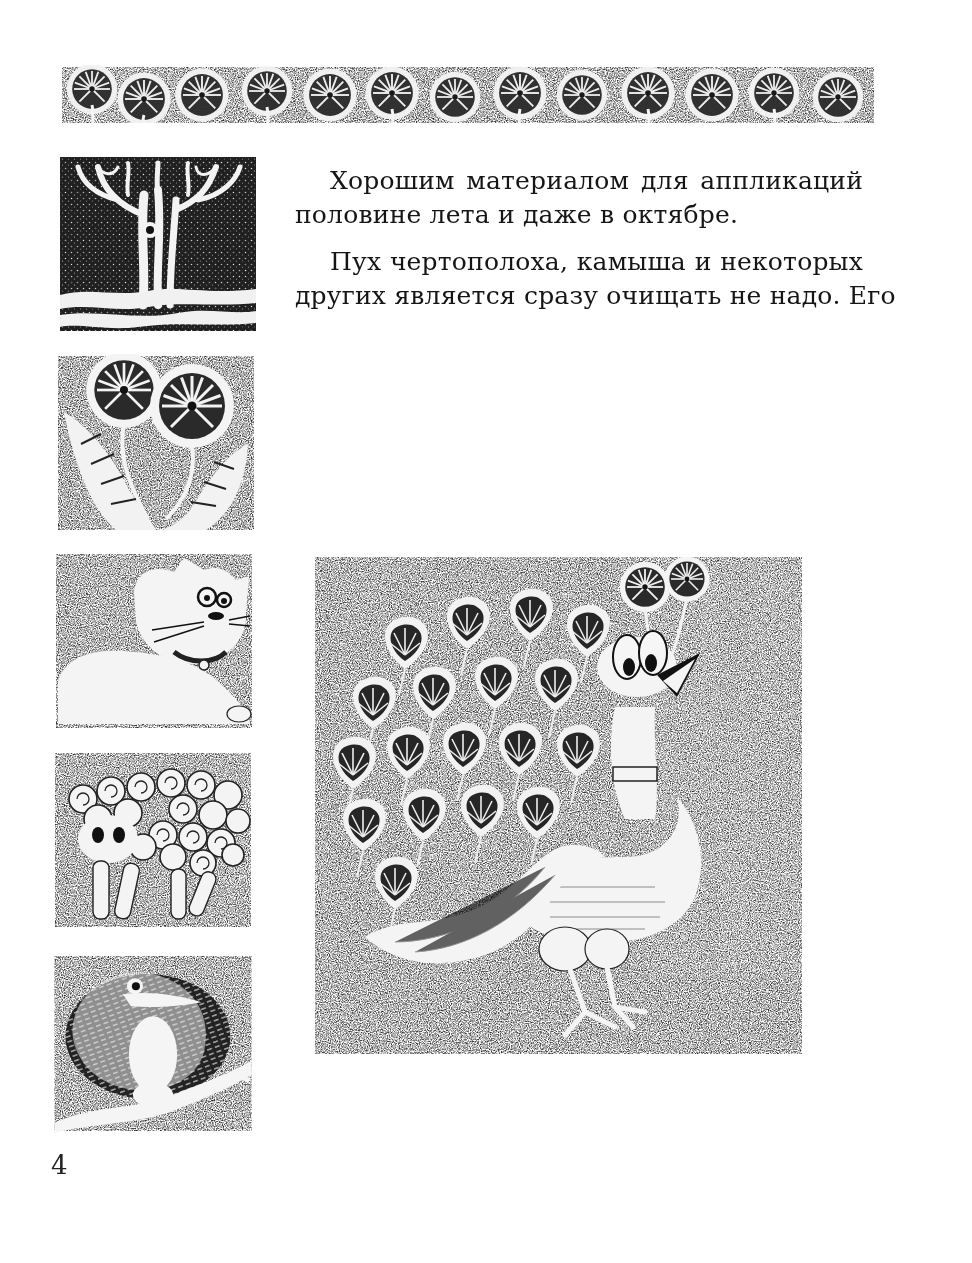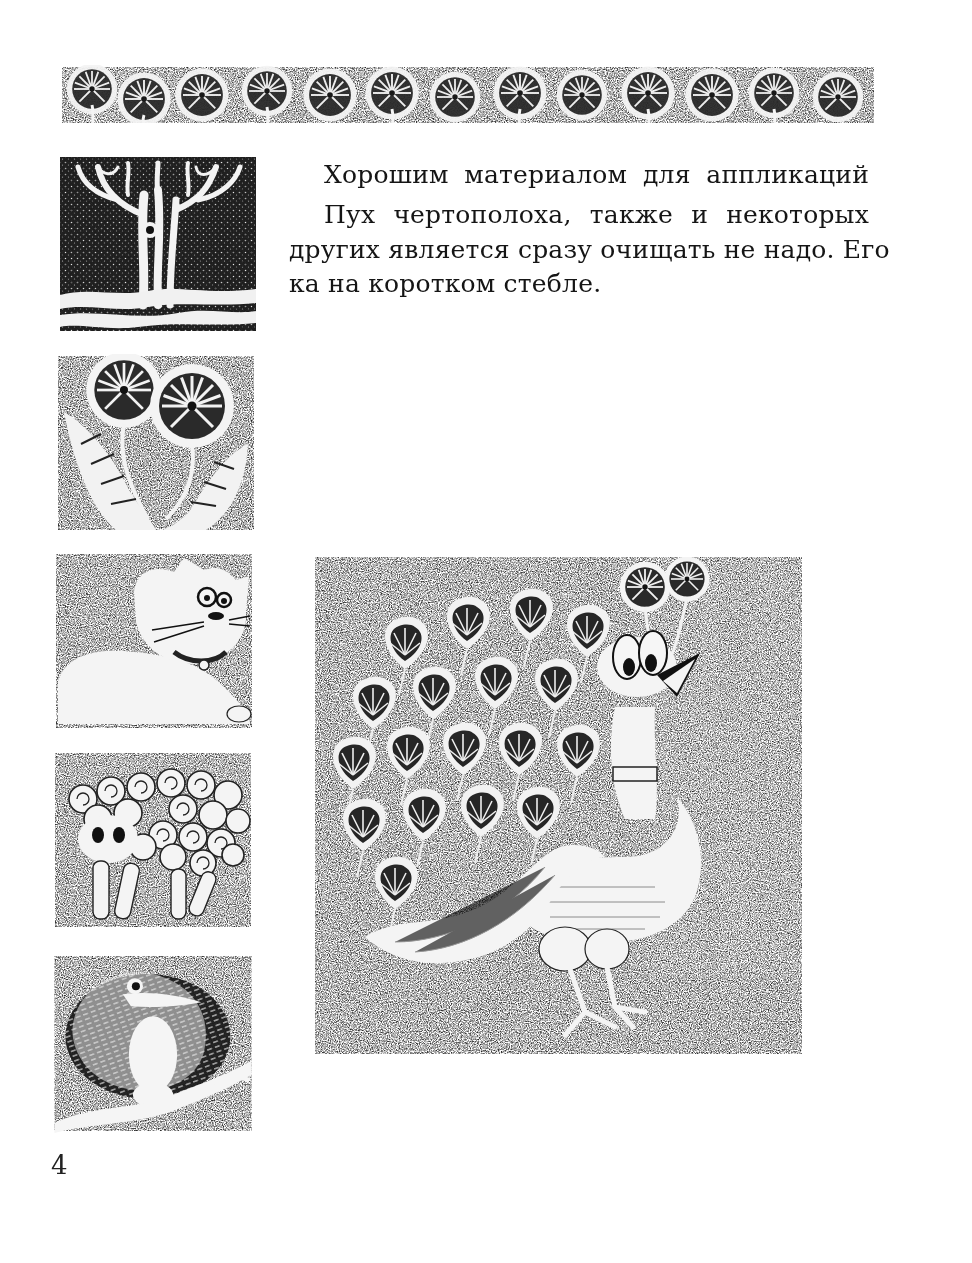--- a/index.html
+++ b/index.html
@@ -9,7 +9,7 @@
     .thumb { position: absolute; width: 200px; height: 178px; }
     .thumb svg, .border-band svg, .main-fig svg { display: block; width: 100%; height: 100%; }
     .textblock { position: absolute; left: 283px; top: 152px; width: 592px; font-size: 25px; line-height: 34.3px; letter-spacing: 0.2px; color: #151515; }
-    .para { margin: 6px; text-align: justify; text-align-last: left; text-indent: 35px; }
+    .para { margin: 12px; text-align: justify; text-align-last: left; text-indent: 35px; }
     .line { display: block; white-space: nowrap; text-align: justify; text-align-last: justify; }
     .line.last { text-align-last: left; }
     .main-fig { position: absolute; left: 315px; top: 557px; width: 487px; height: 497px; }

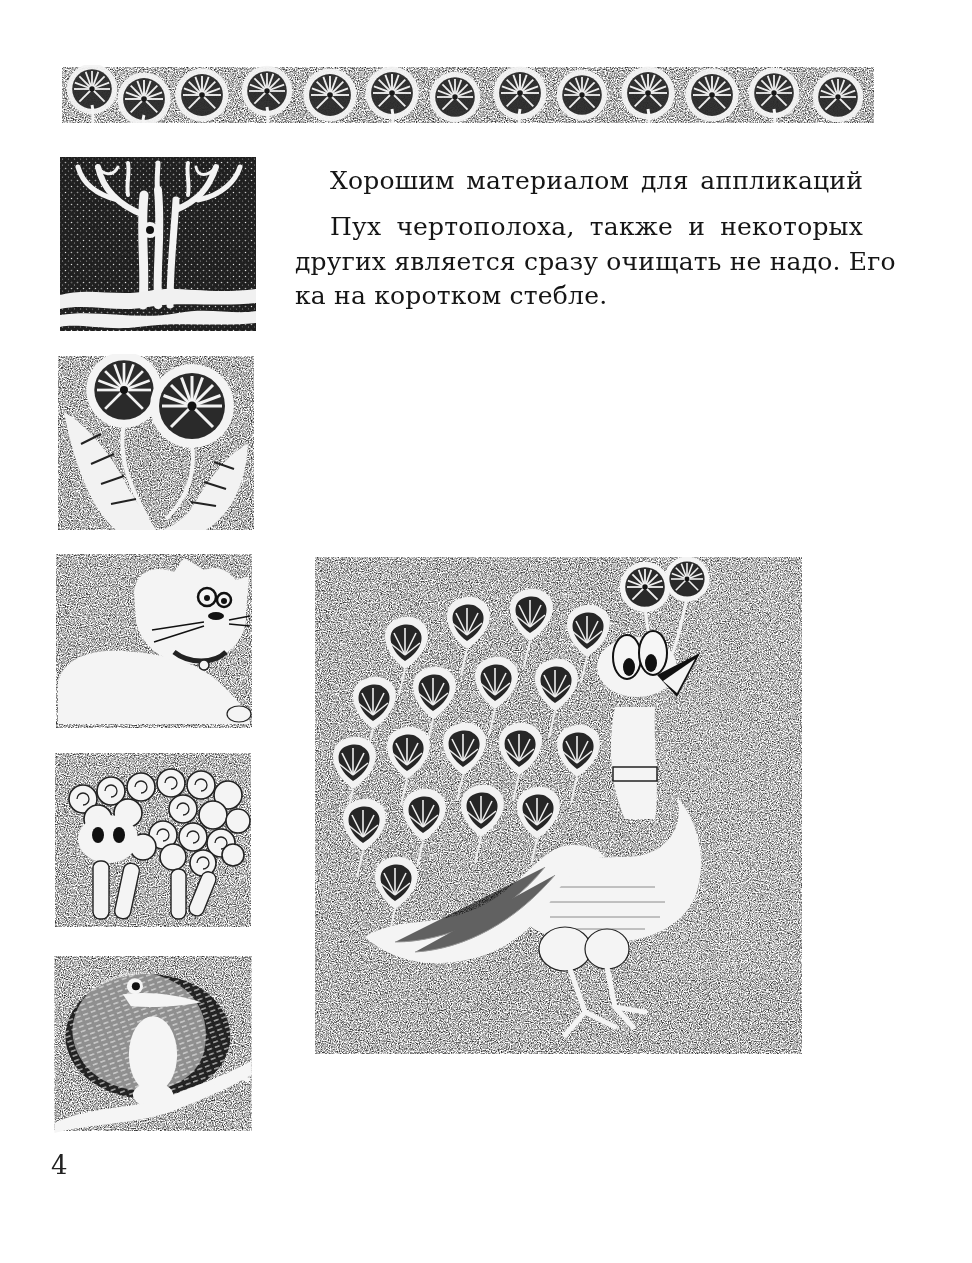--- a/index.html
+++ b/index.html
@@ -273,6 +273,7 @@
 <div class="textblock">
   <p class="para">
     <span class="line" style="text-indent:35px">Хорошим материалом для аппликаций</span>
+    <span class="line last" style="text-indent:0">половине лета и даже в октябре.</span>
   </p>
   <p class="para">
     <span class="line" style="text-indent:35px">Пух чертополоха, также и некоторых</span>

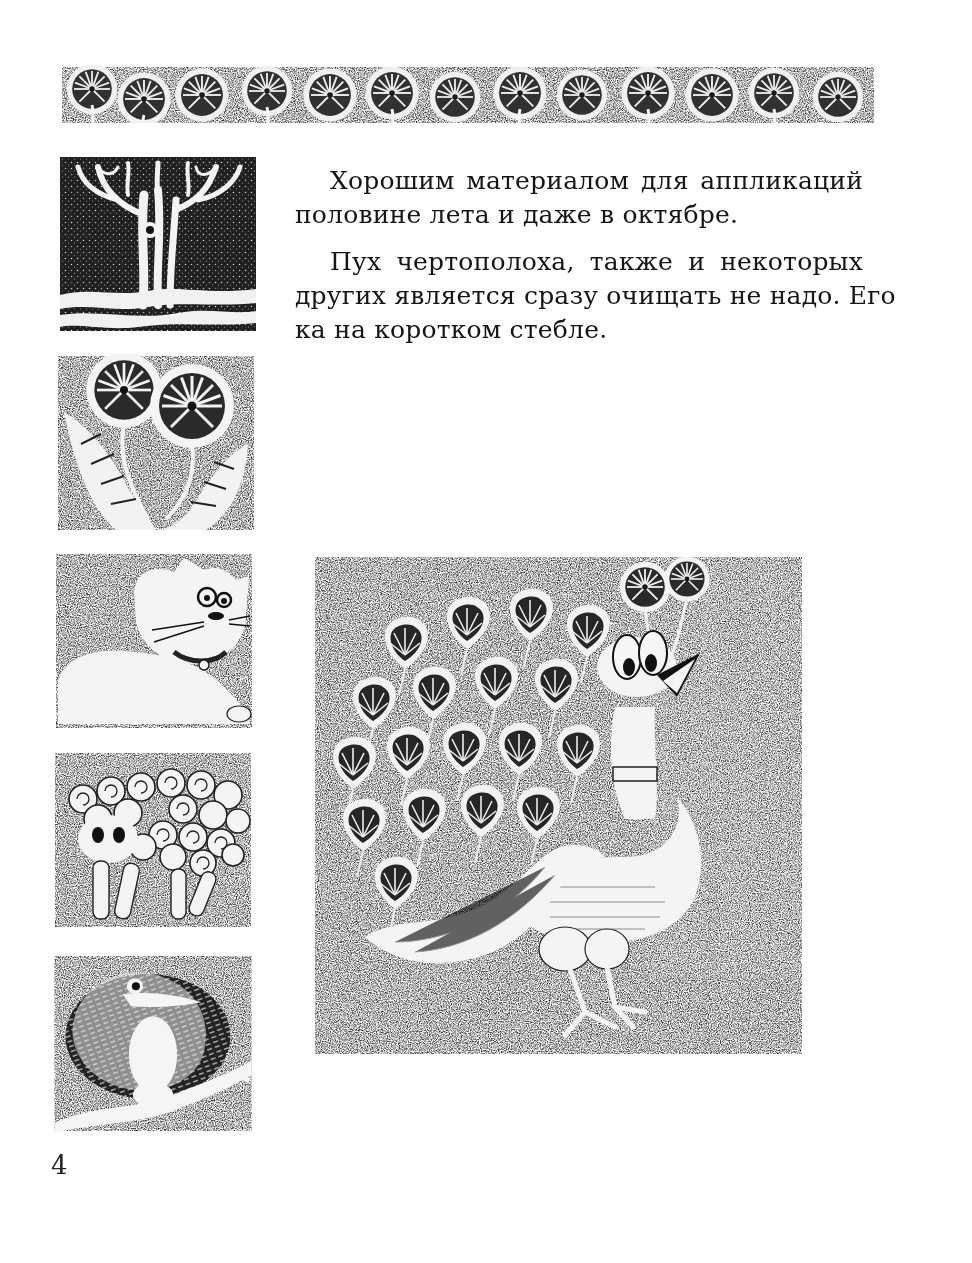--- a/index.html
+++ b/index.html
@@ -276,7 +276,7 @@
     <span class="line last" style="text-indent:0">половине лета и даже в октябре.</span>
   </p>
   <p class="para">
-    <span class="line" style="text-indent:35px">Пух чертополоха, также и некоторых</span>
+    <span class="line" style="text-indent:35px">Пух чертополоха, камыша и некоторых</span>
     <span class="line" style="text-indent:0">других является сразу очищать не надо. Его</span>
     <span class="line last" style="text-indent:0">ка на коротком стебле.</span>
   </p>

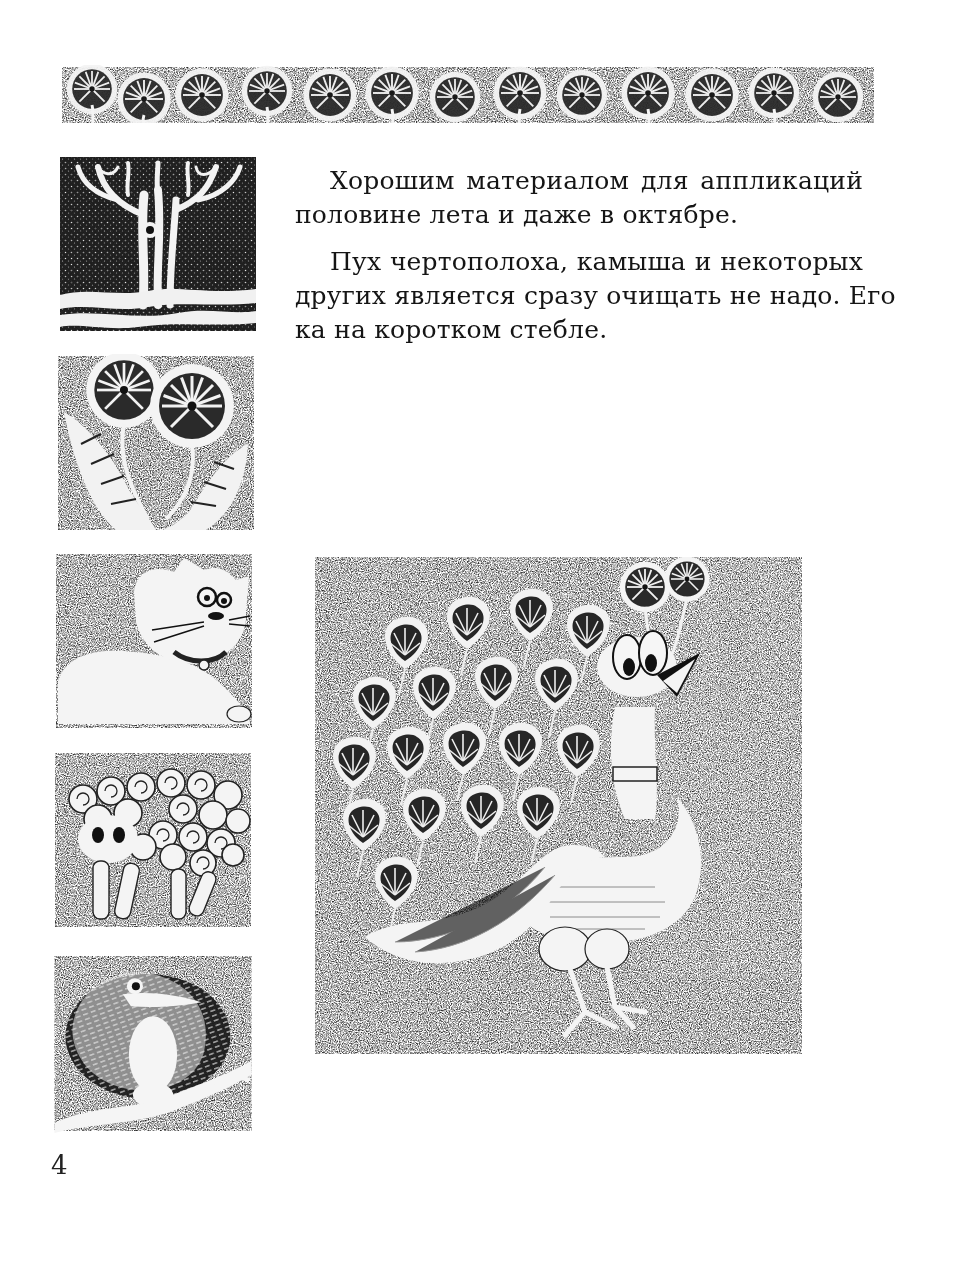--- a/index.html
+++ b/index.html
@@ -278,7 +278,6 @@
   <p class="para">
     <span class="line" style="text-indent:35px">Пух чертополоха, камыша и некоторых</span>
     <span class="line" style="text-indent:0">других является сразу очищать не надо. Его</span>
-    <span class="line last" style="text-indent:0">ка на коротком стебле.</span>
   </p>
 </div>
 

